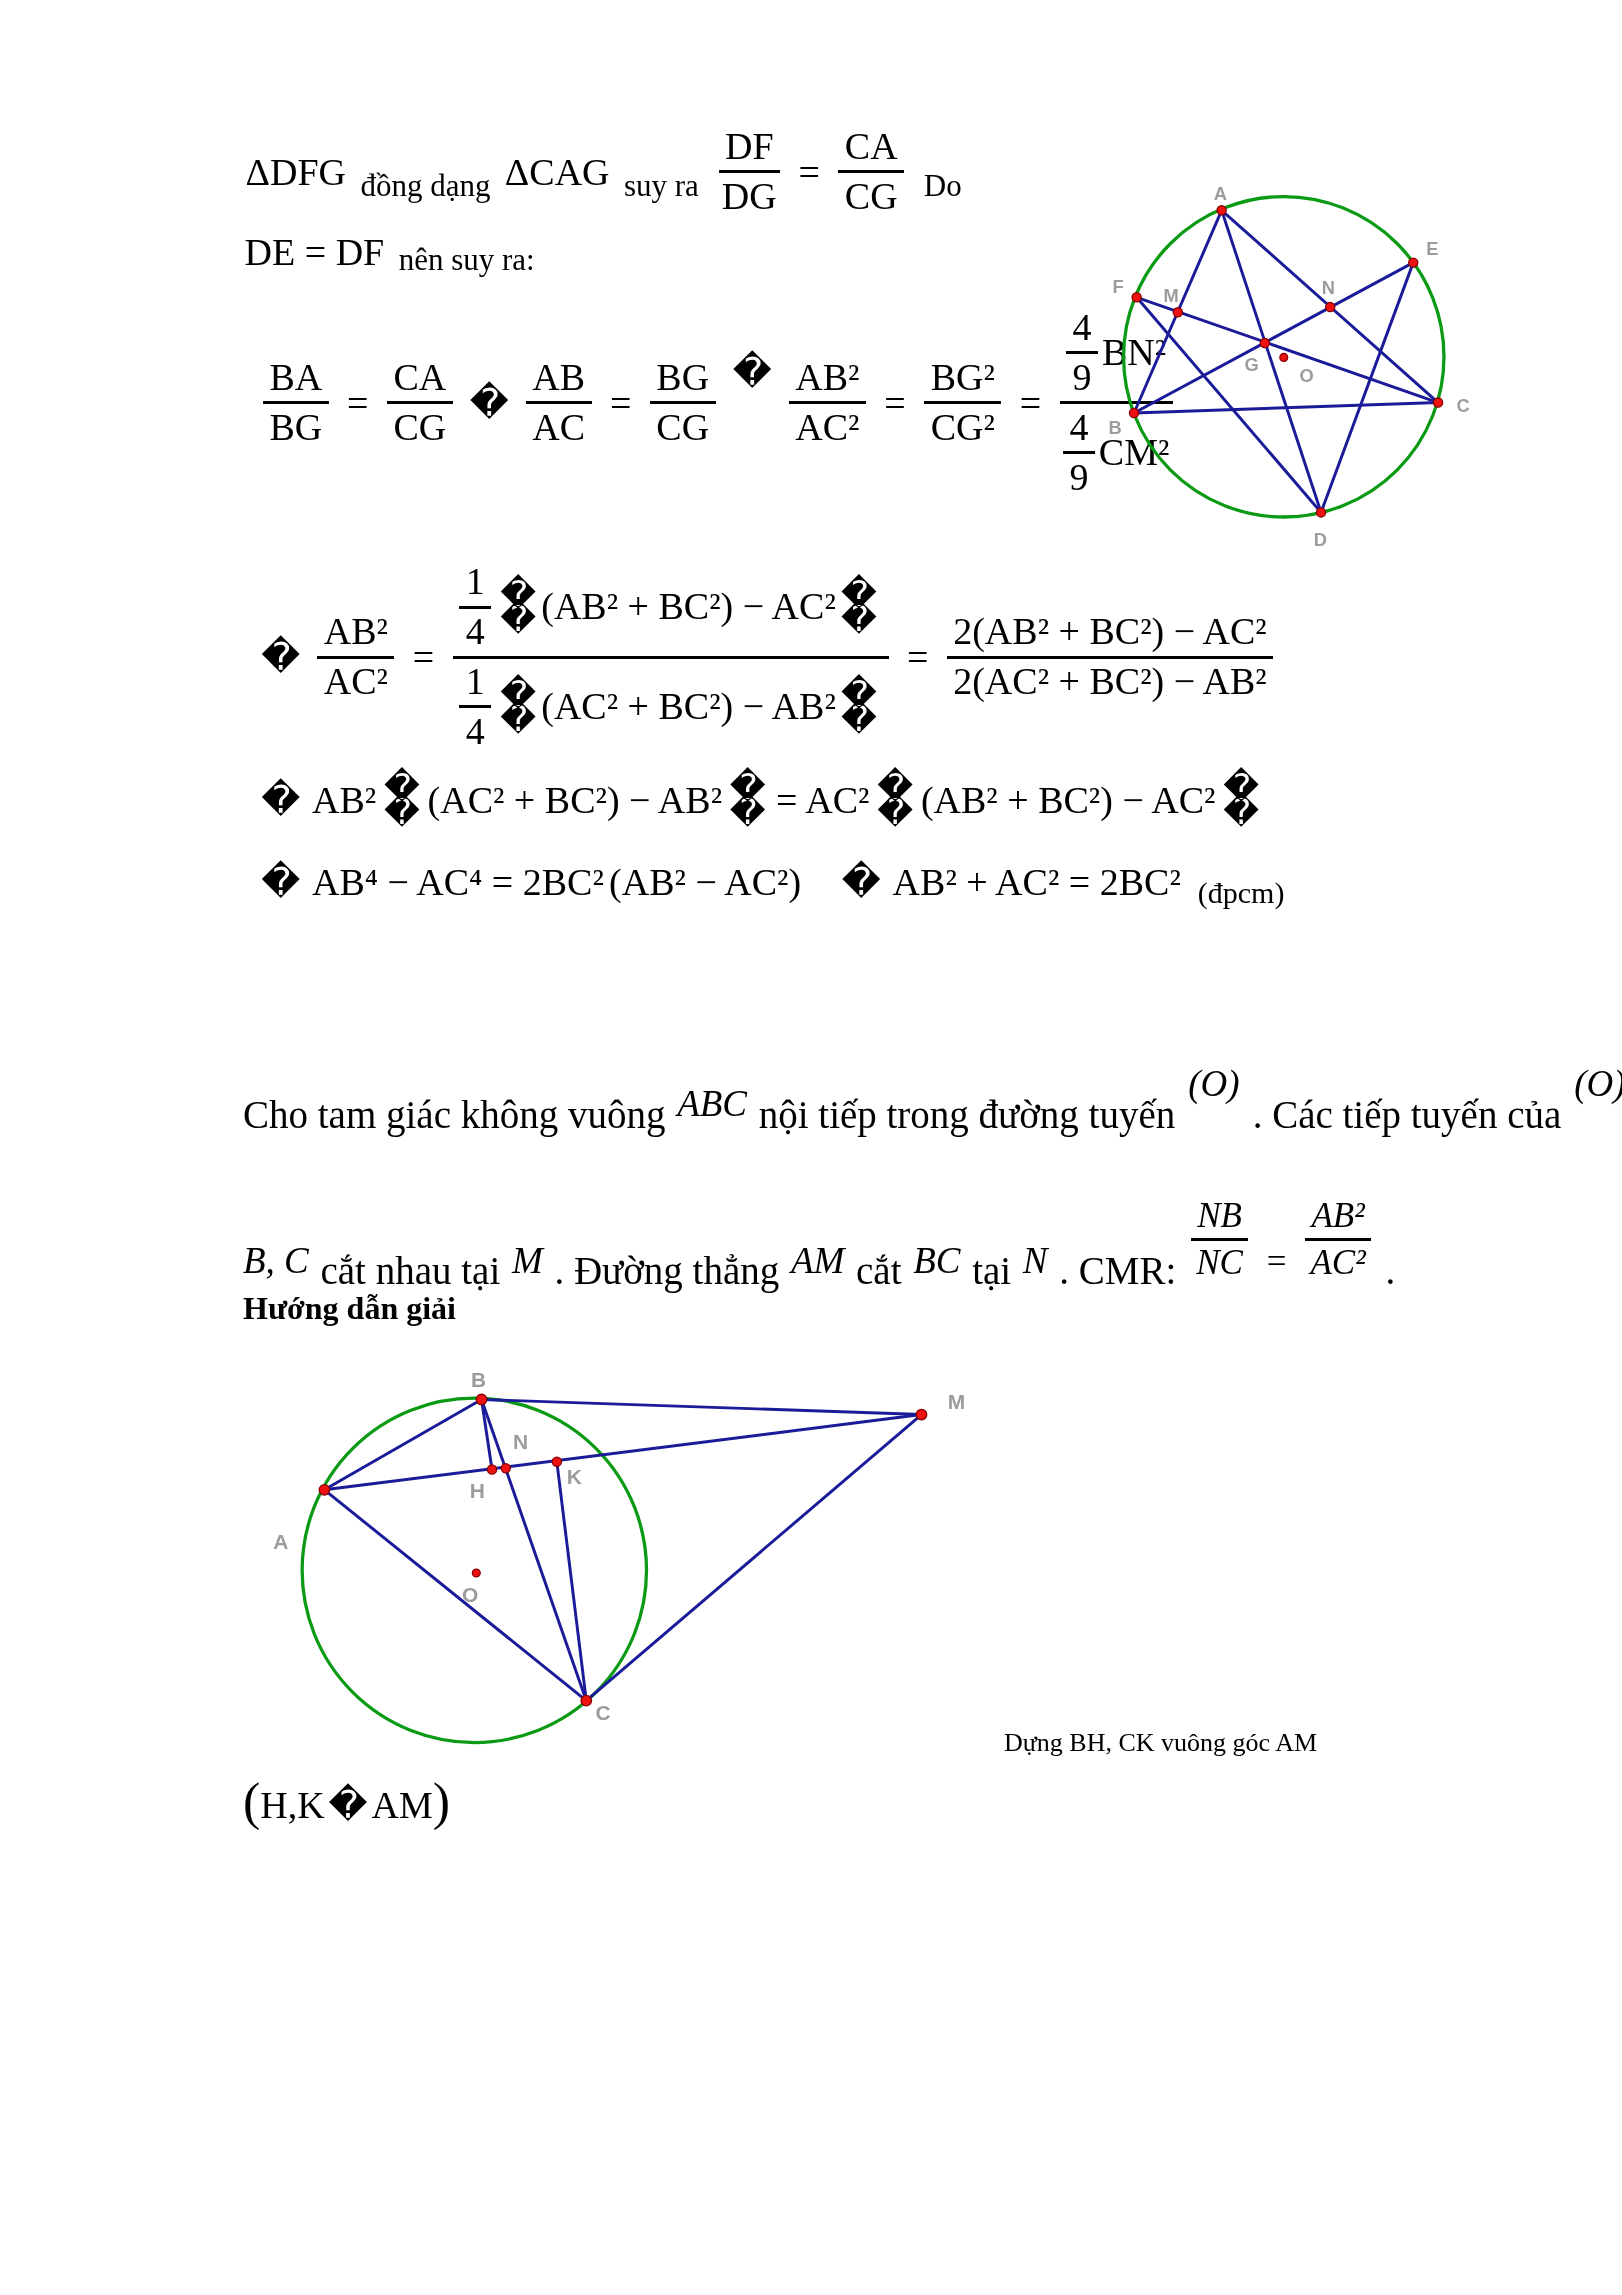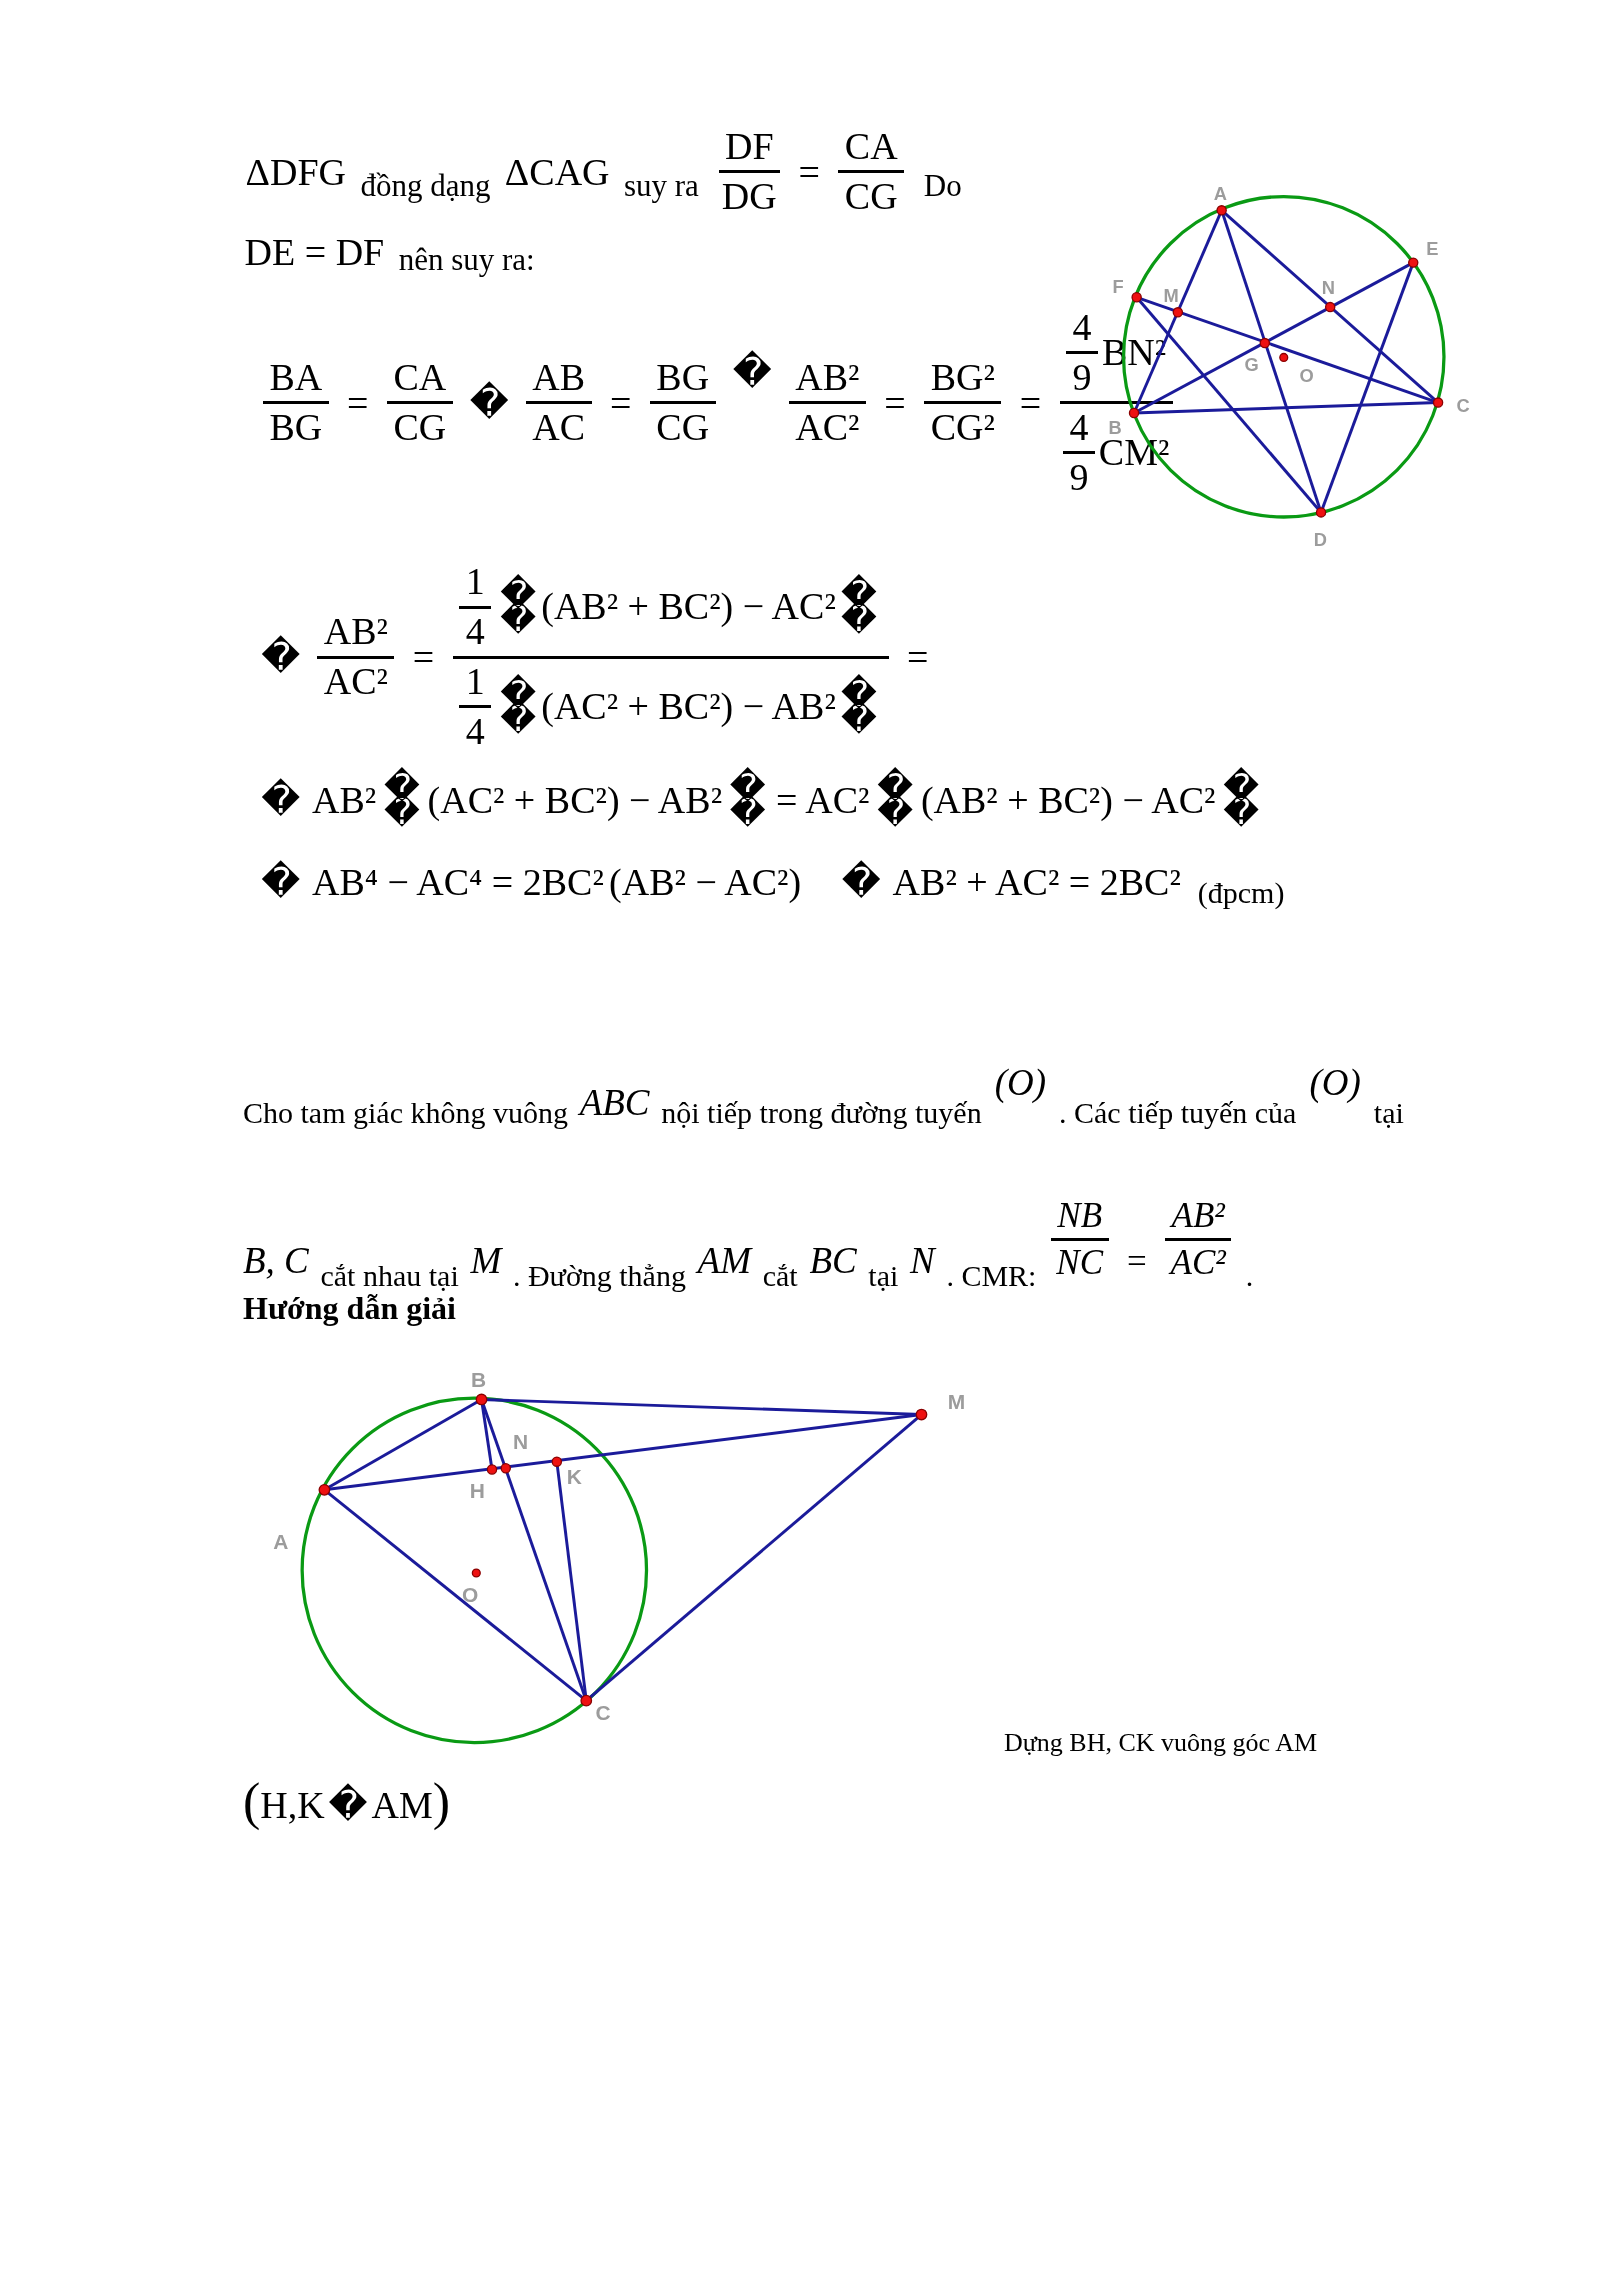--- a/index.html
+++ b/index.html
@@ -150,6 +150,10 @@
     </span>
   </span>
   <span class="sym">=</span>
+  <span class="fr">
+    <span class="n">2(AB² + BC²) − AC²</span>
+    <span class="d">2(AC² + BC²) − AB²</span>
+  </span>
 </div>
 
 <div class="abs eq" style="left:252px;top:775px;">

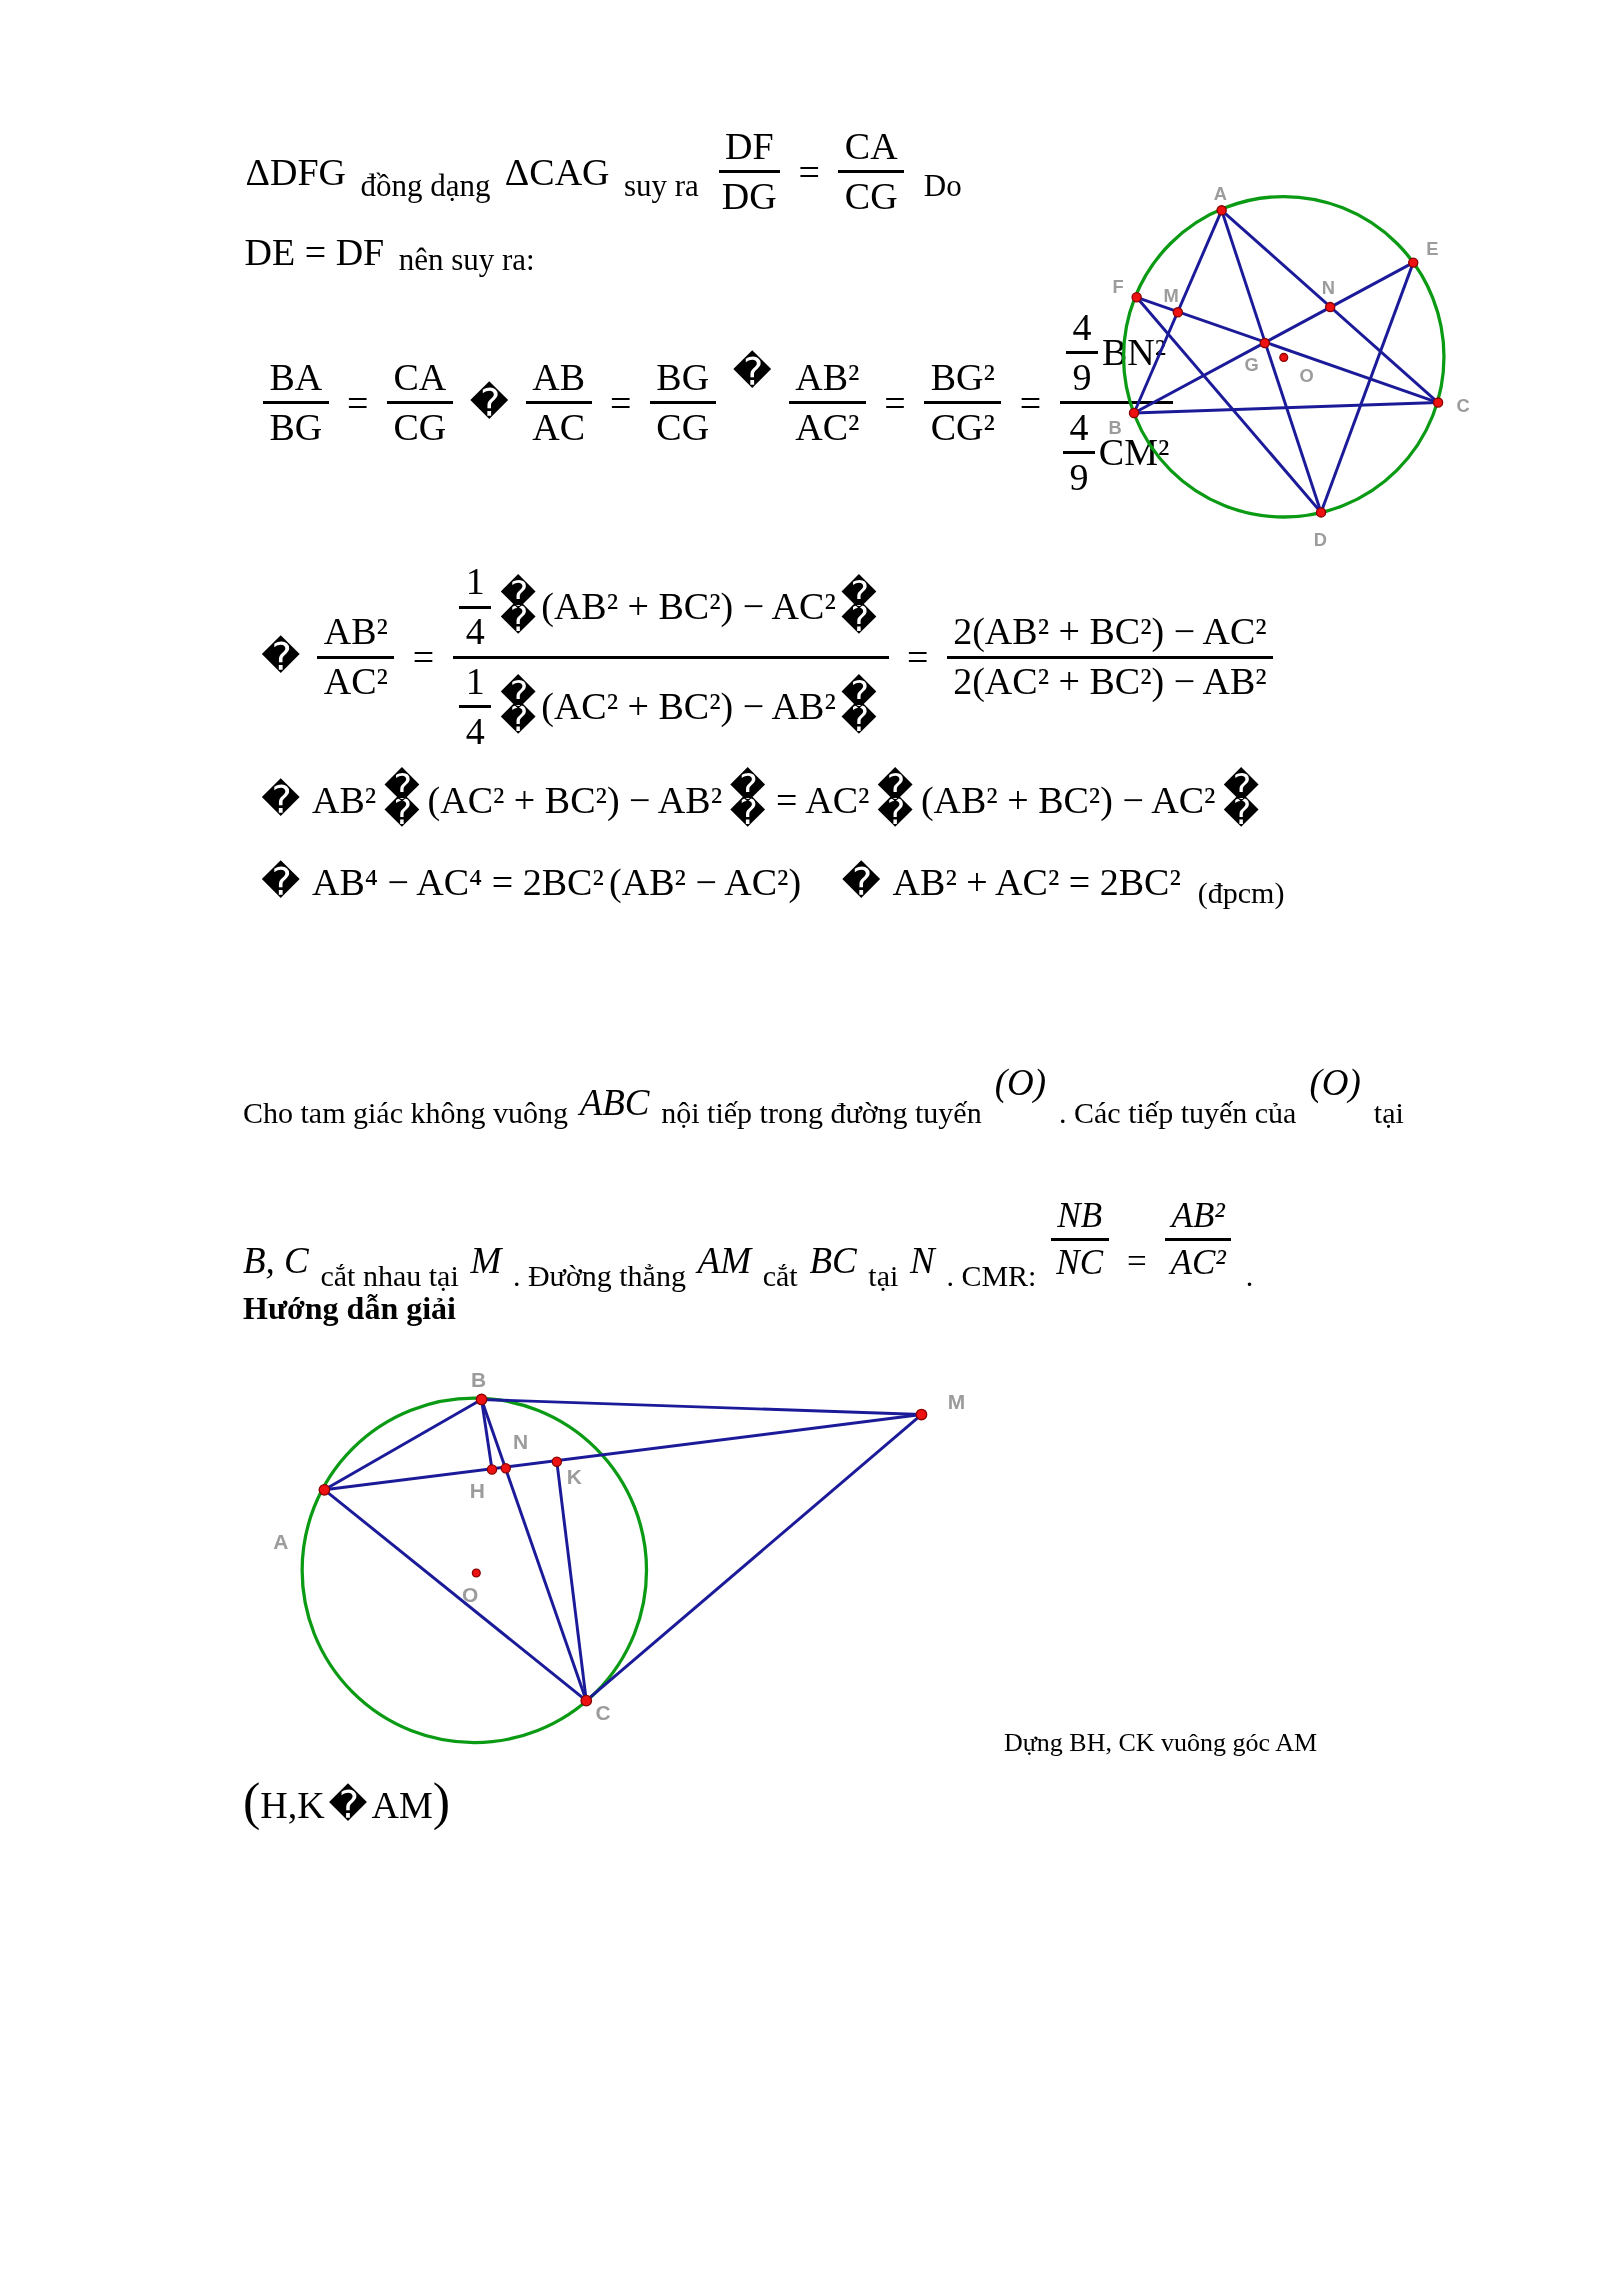--- a/index.html
+++ b/index.html
@@ -28,7 +28,7 @@
   
   .hd{font-weight:bold;font-size:35px;line-height:1.55;}
   .para{display:flex;align-items:center;font-size:37px;white-space:nowrap;}
-  .pt{font-size:30px;position:relative;top:10.5px;margin:0 6.5px;white-space:nowrap;}
+  .pt{font-size:39px;position:relative;top:10.5px;margin:0 6.5px;white-space:nowrap;}
   .pv{font-style:italic;margin:0 5.2px;}
   .psup{font-style:italic;position:relative;top:-19.6px;margin:0 6.5px;}
   .pfr{font-size:35px;}

